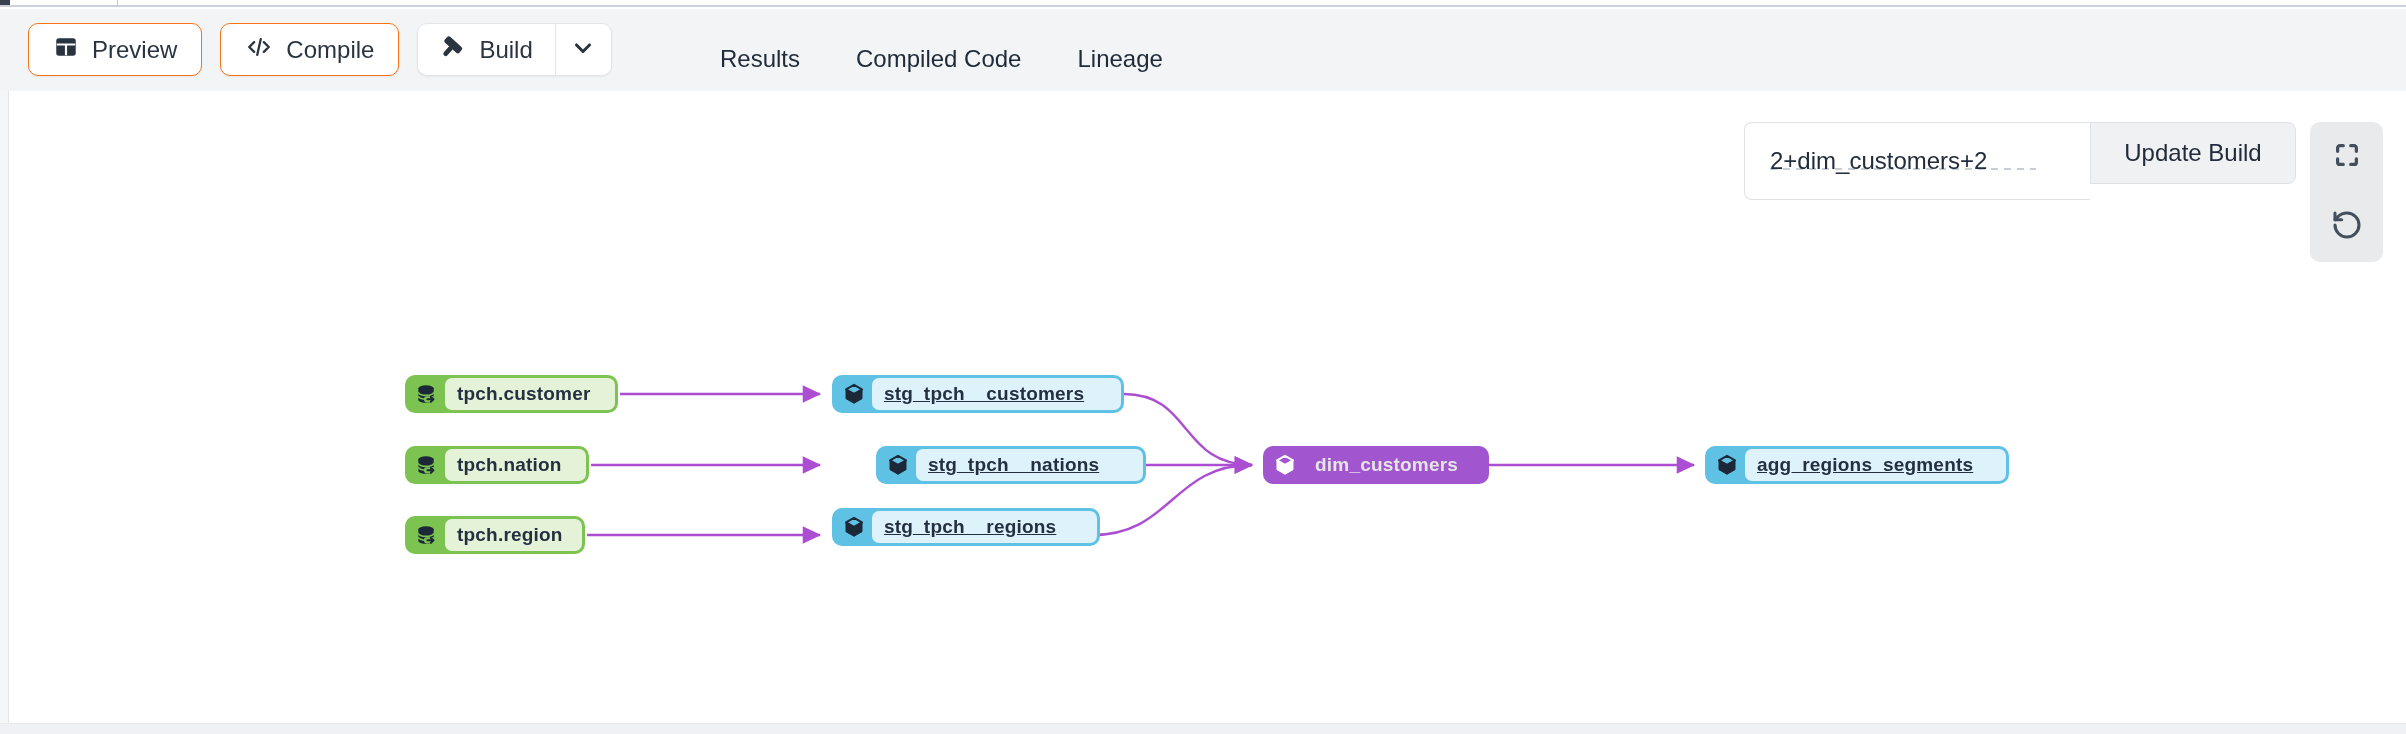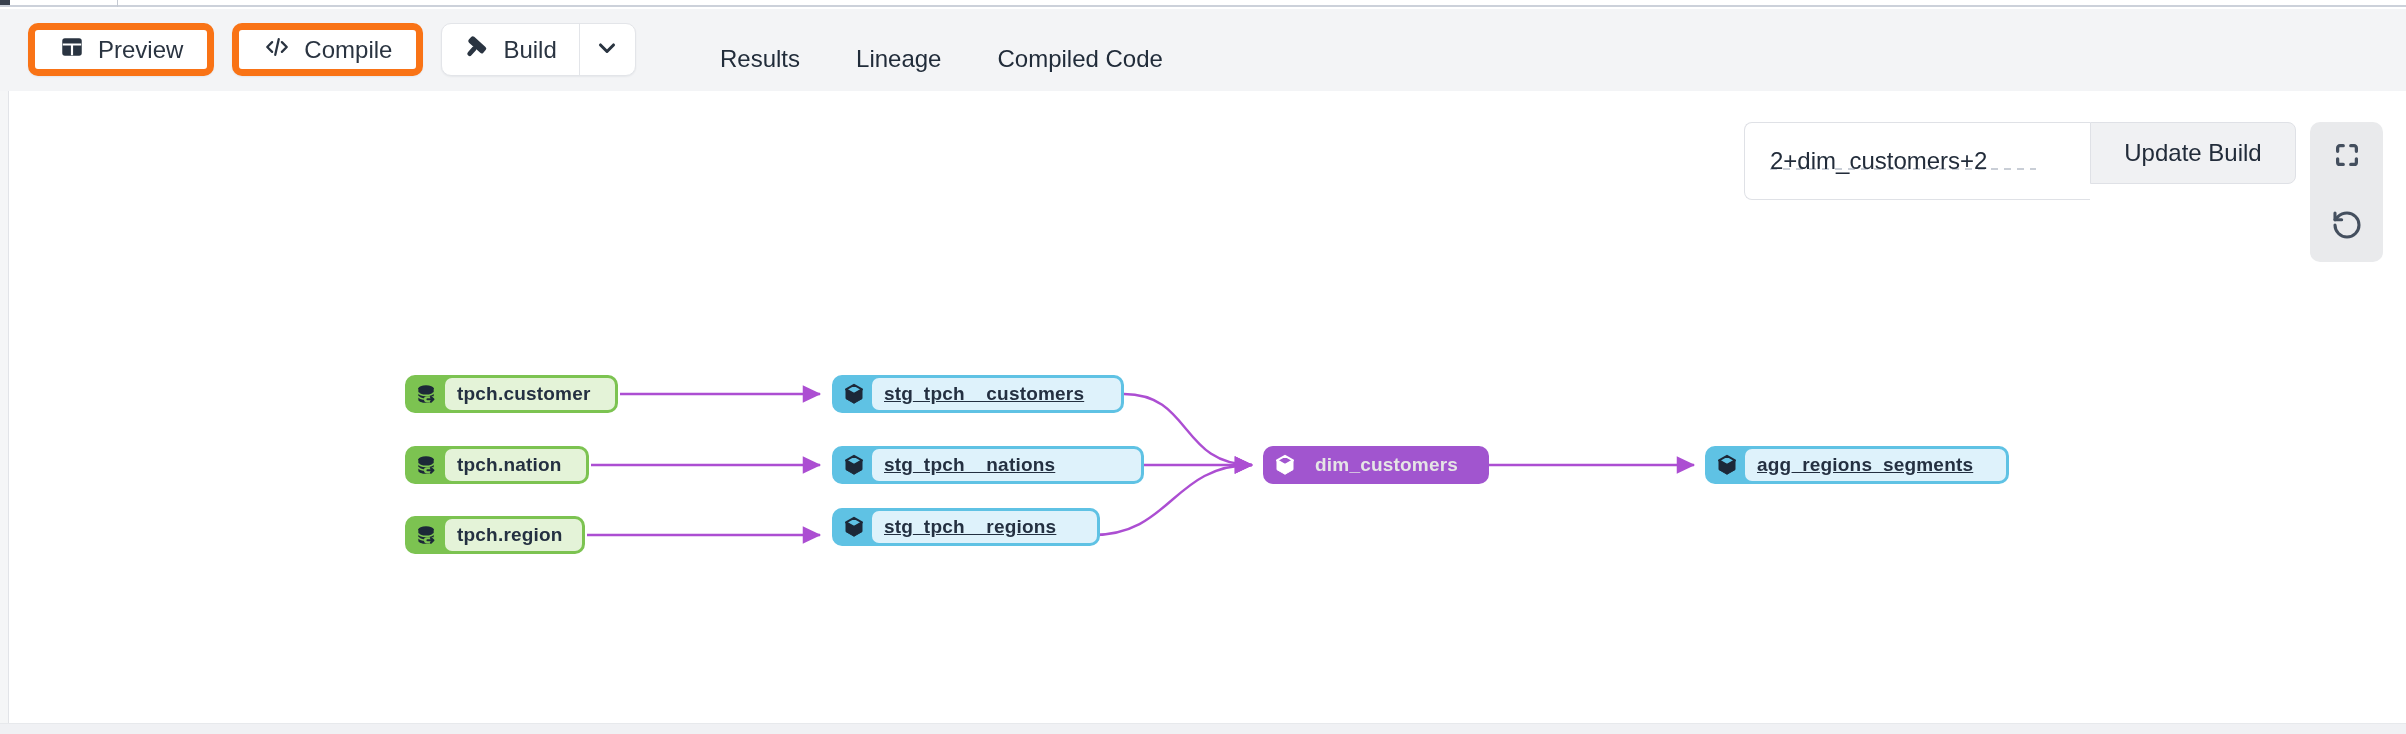--- a/index.html
+++ b/index.html
@@ -16,7 +16,7 @@
              background:var(--toolbar_bg,#f3f4f6); }
   .btn-row { position:absolute; left:28px; top:14px; display:flex; gap:18px; height:53px; }
   .tb-btn { display:flex; align-items:center; gap:13px; padding:0 24px; height:53px;
-            background:#fff; border:7px solid #f97316; border-radius:10px;
+            background:#fff; border:1px solid #f97316; border-radius:10px;
             box-shadow:0 1px 2px rgba(20,30,50,.06); font-size:24px; color:var(--ui_text,#2a3441);
             cursor:pointer; white-space:nowrap; }
   .split { display:flex; align-items:stretch; height:53px; background:#fff;

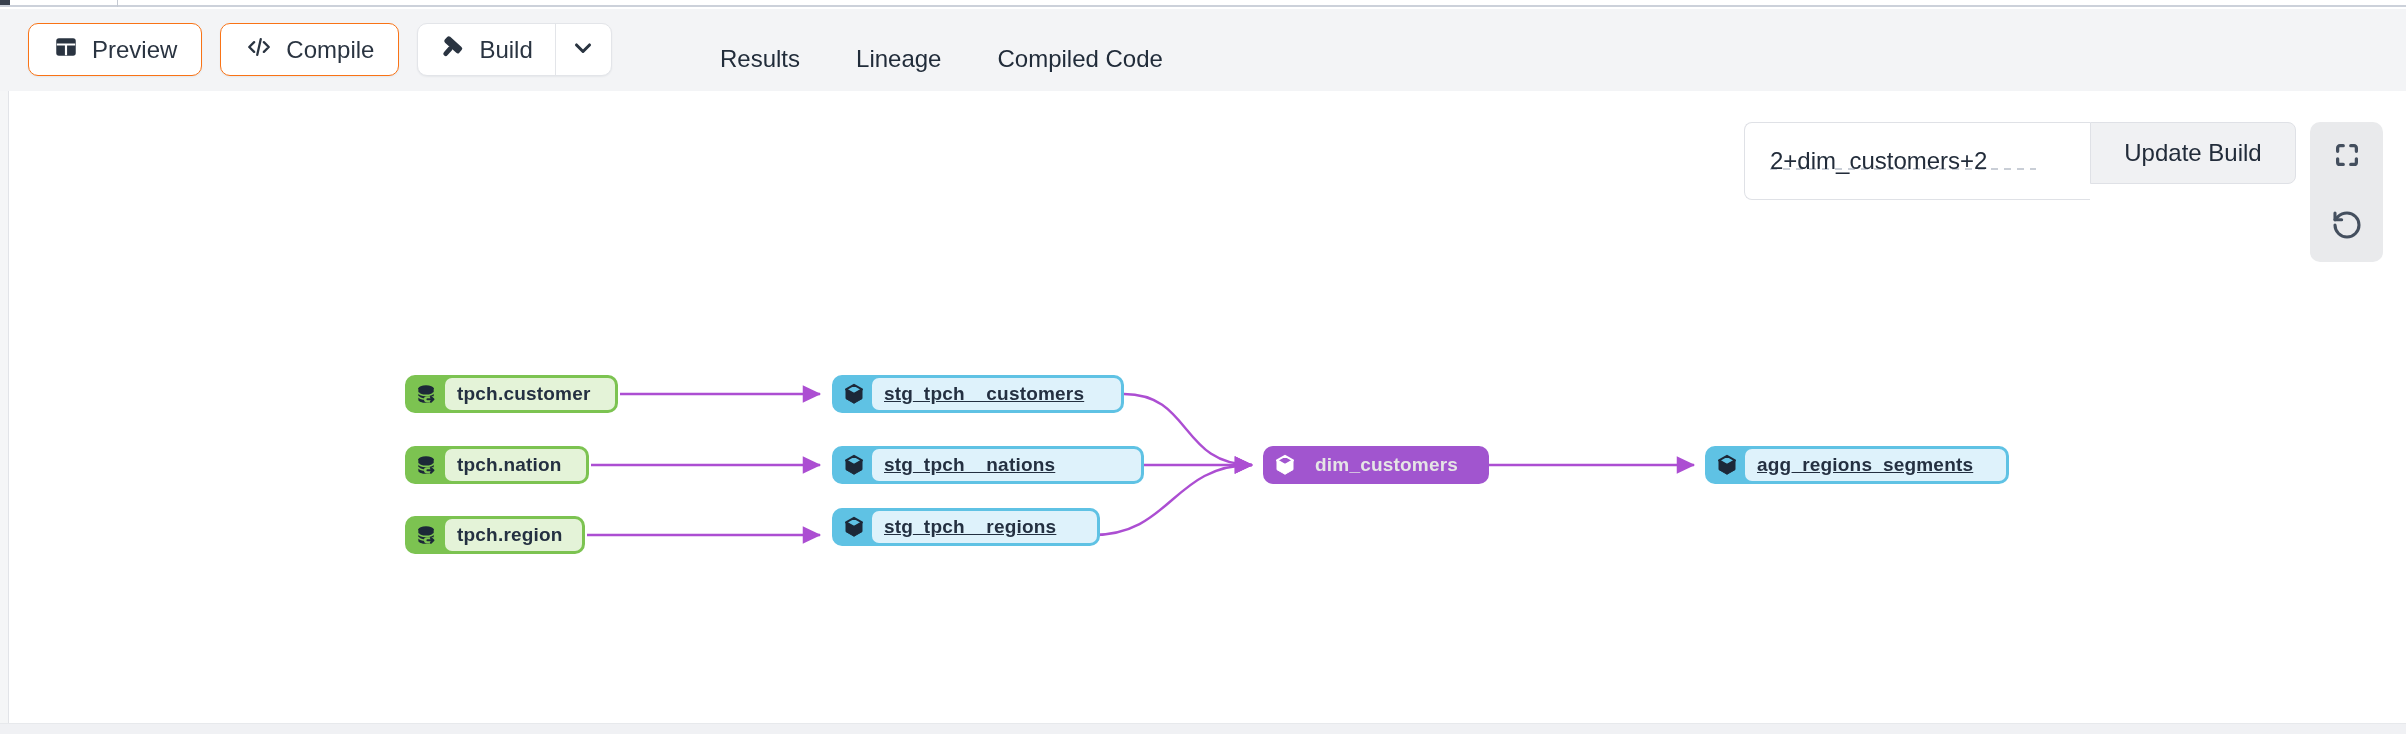--- a/index.html
+++ b/index.html
@@ -125,11 +125,11 @@
     <div class="tab">
       <span>Results</span>
     </div>
+    <div class="tab">
+      <span>Compiled Code</span>
+    </div>
     <div class="tab active">
       <span>Lineage</span>
-    </div>
-    <div class="tab">
-      <span>Compiled Code</span>
     </div>
   </div>
 </div>

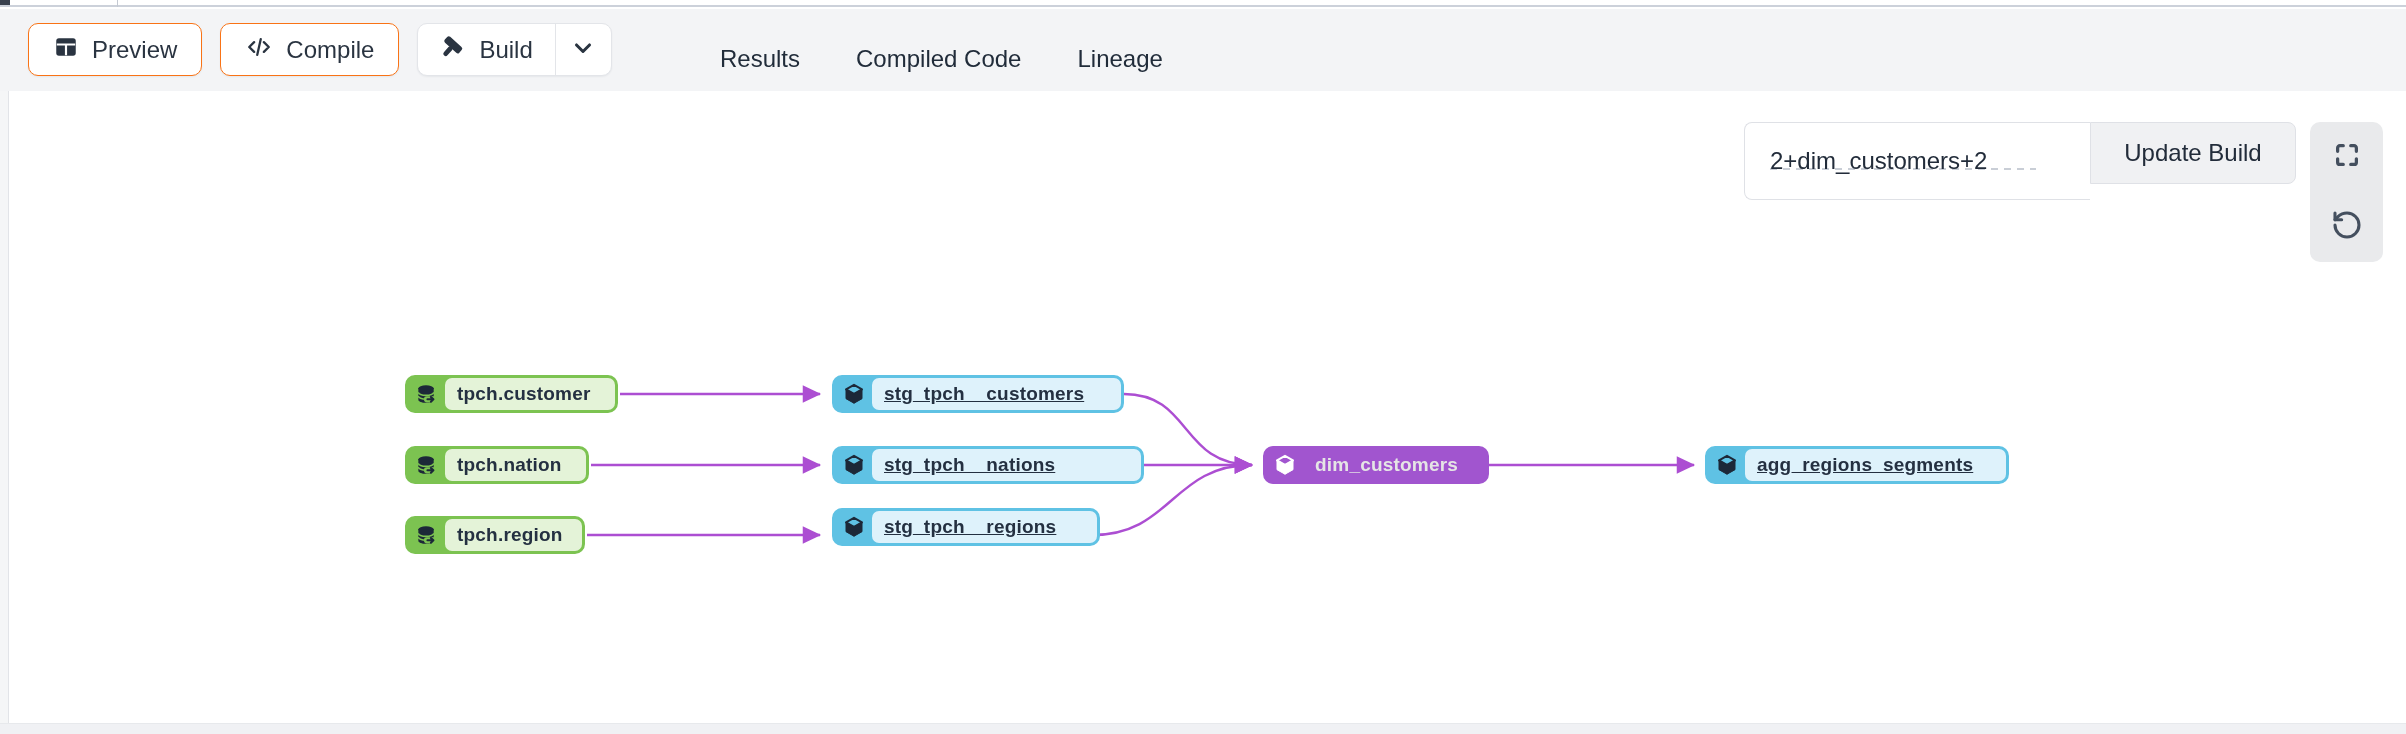--- a/index.html
+++ b/index.html
@@ -229,7 +229,7 @@
   </span>
   <span class="nlabel">stg_tpch__customers</span>
 </div>
-<div class="node model" style="left:832px;top:446px;width:312px">
+<div class="node model" style="left:876px;top:446px;width:270px">
   <span class="nicon">
     <svg width="24" height="24" viewBox="0 0 24 24">
         <path d="M4 7.3 v9.4 l8 4.5 v-9.4 Z" fill="#1c2838" stroke="#1c2838" stroke-linejoin="round"></path>

